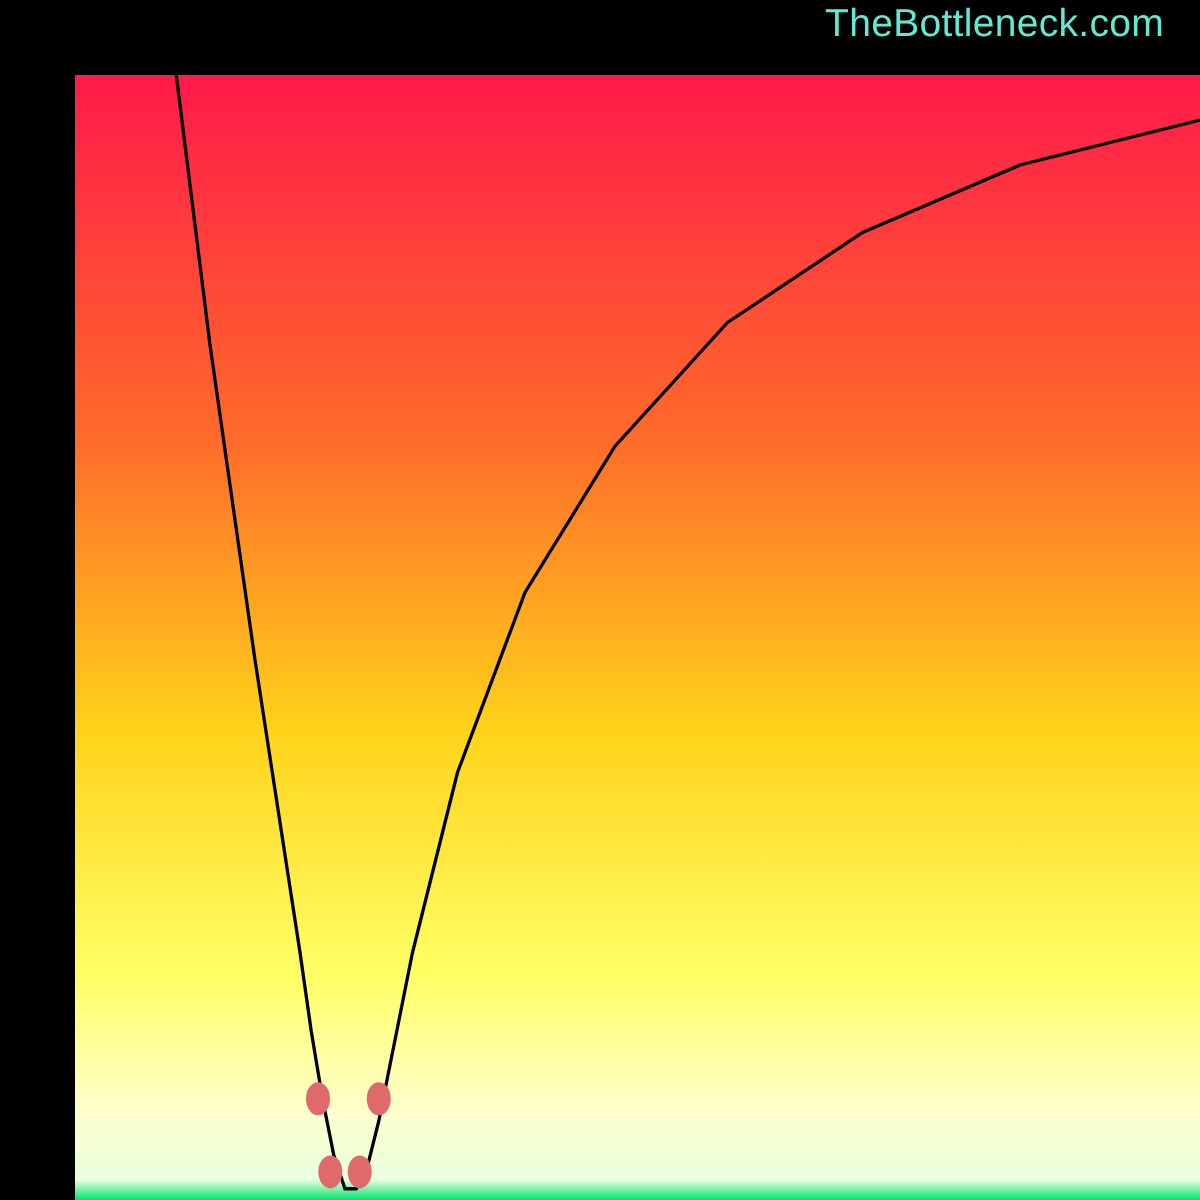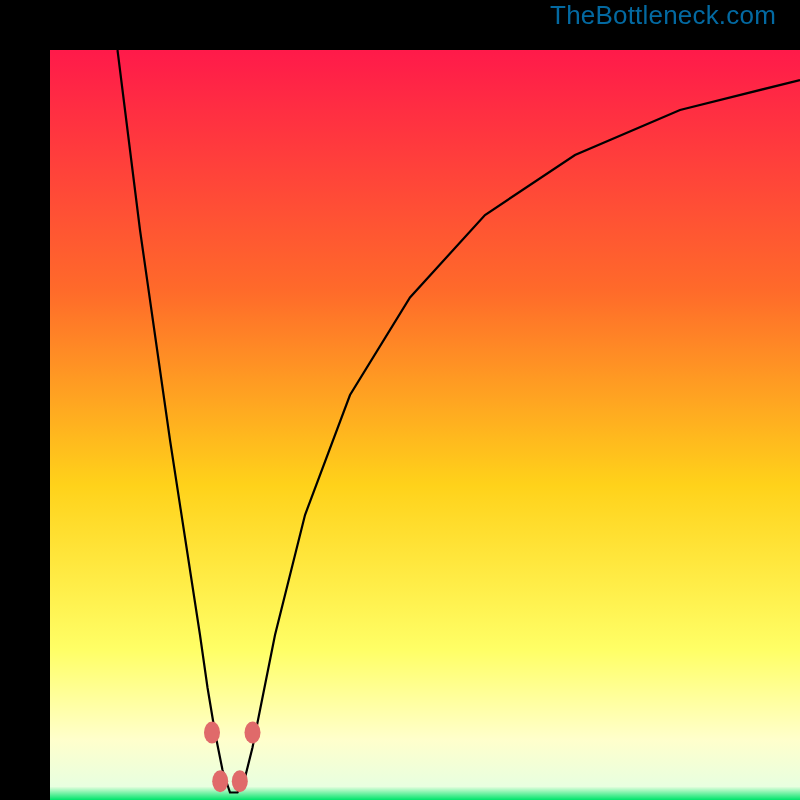--- a/index.html
+++ b/index.html
@@ -30,7 +30,7 @@
     position: absolute;
     top: 0px;
     right: 24px;
-    color: #0369a1;
+    color: #5eead4;
     font-size: 26px;
     font-weight: 500;
     letter-spacing: 0.2px;

